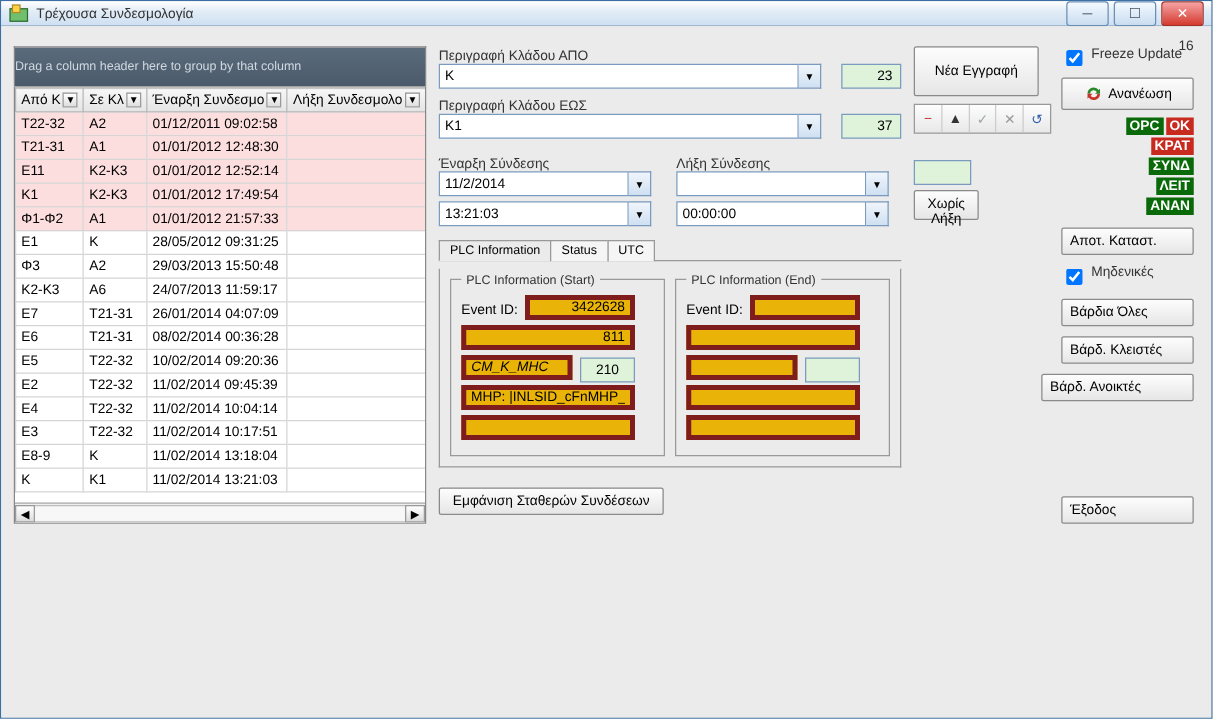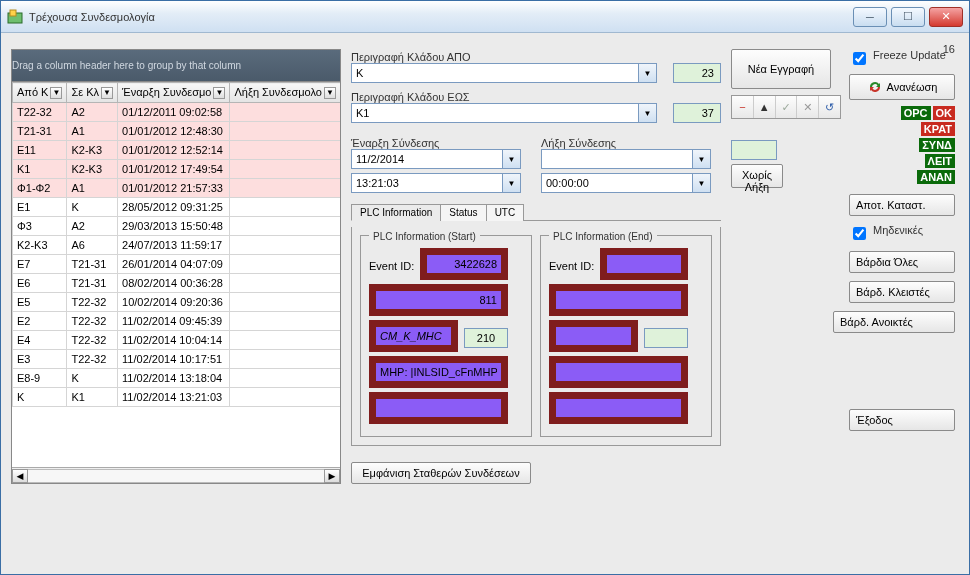--- a/index.html
+++ b/index.html
@@ -5,7 +5,7 @@
 *{box-sizing:border-box;font-family:Tahoma,Arial,sans-serif;font-size:11px}
 body{margin:0;background:#6b8ba4;overflow:hidden}
 .window{width:970px;height:575px;background:#ebebeb;display:flex;flex-direction:column;border:1px solid #3a6ea5}
-.titlebar{height:32px;background:linear-gradient(#fff,#e3edf7 40%,#cfe0f2);display:flex;align-items:center;padding:0 6px;border-bottom:1px solid #a0b8d0}
+.titlebar{height:20px;background:linear-gradient(#fff,#e3edf7 40%,#cfe0f2);display:flex;align-items:center;padding:0 6px;border-bottom:1px solid #a0b8d0}
 .titlebar .ticon{width:16px;height:16px;margin-right:6px;display:flex;align-items:center;justify-content:center}
 .titlebar .title{flex:1;color:#333}
 .winbtns{display:flex;gap:4px}

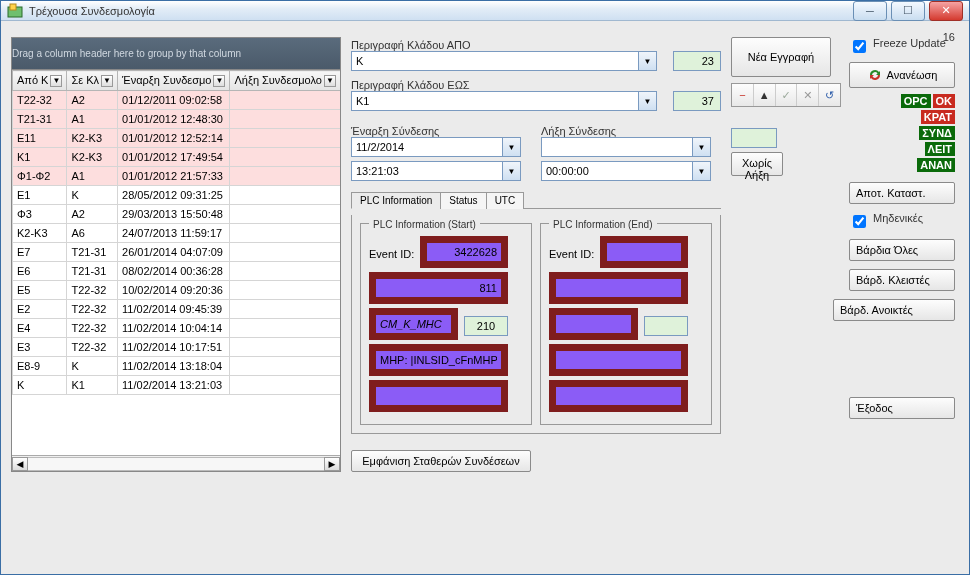--- a/index.html
+++ b/index.html
@@ -42,7 +42,7 @@
 .plcwrap{border:1px solid #999;border-top:none;padding:8px;display:flex;gap:8px}
 .fieldset{border:1px solid #999;padding:8px 23px 8px 8px;flex:1}
 .fieldset .legend{position:relative;top:-14px;background:#ebebeb;display:inline-block;padding:0 4px;color:#333;font-size:10px}
-.pinkbox{background:#8b5cf6;border:7px solid #7f1d1d;height:32px;padding:2px 4px;margin-bottom:4px;width:100%}
+.pinkbox{background:#eab308;border:4px solid #7f1d1d;height:20px;padding:2px 4px;margin-bottom:4px;width:100%}
 .pinkboxr{text-align:right}
 .smallgreen{width:44px;background:#dff2da;border:1px solid #7a9ac0;height:20px;text-align:center;padding:2px}
 .btn{border:1px solid #8a8a8a;background:linear-gradient(#fdfdfd,#e6e6e6);padding:4px 10px;border-radius:2px}

